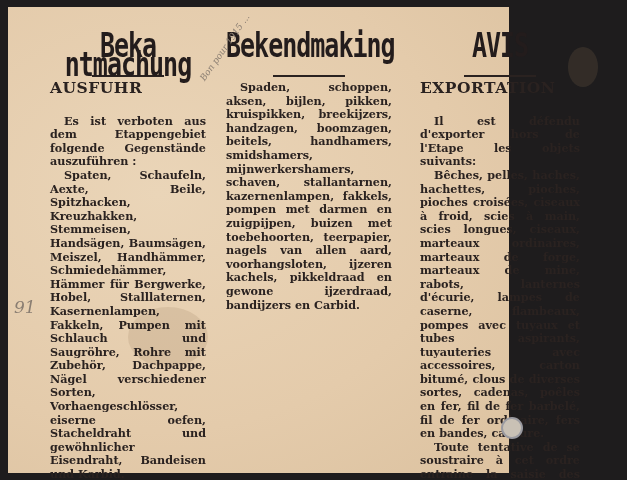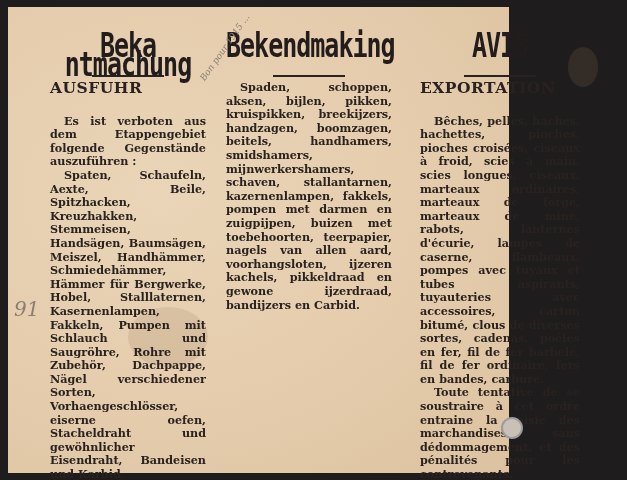--- a/index.html
+++ b/index.html
@@ -73,6 +73,7 @@
     <div class="title">AVIS</div>
     <div class="rule"></div>
     <div class="subtitle">EXPORTATION</div>
+    <p class="para indent">Il est défendu d'exporter hors de l'Etape les objets suivants:</p>
     <p class="para indent">Bêches, pelles, haches, hachettes, pioches, pioches croisées, ciseaux à froid, scies à main, scies longues, ciseaux, marteaux ordinaires, marteaux de forge, marteaux de mine, rabots, lanternes d'écurie, lampes de caserne, flambeaux, pompes avec tuyaux et tubes aspirants, tuyauteries avec accessoires, carton bitumé, clous de diverses sortes, cadenas, poêles en fer, fil de fer barbelé, fil de fer ordinaire, fers en bandes, carbure.</p>
     <p class="para indent">Toute tentative de se soustraire à cet ordre entraine la saisie des marchandises sans dédommagement, et des pénalités pour les contrevenants.</p>
 

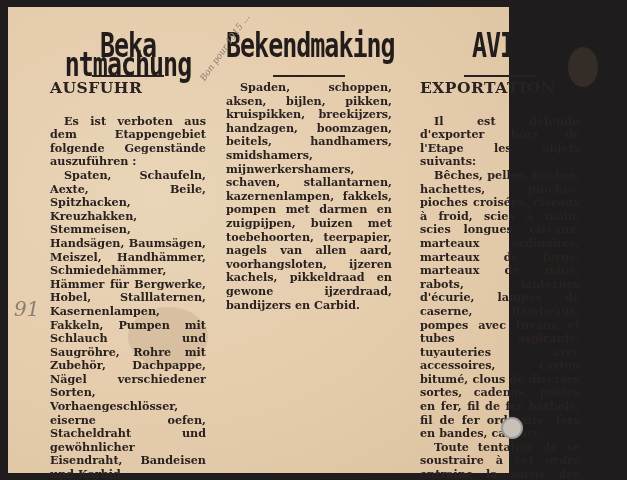--- a/index.html
+++ b/index.html
@@ -80,7 +80,7 @@
   </div>
 
   <div class="hand" style="left:190px;top:70px;">Bon pour 1915 ...</div>
-  <div class="hand" style="left:6px;top:290px;transform:none;font-size:20px;">91</div>
+  <div class="hand" style="left:6px;top:290px;transform:none;font-size:17px;">91</div>
   <div class="stamp"></div>
 </div>
 

